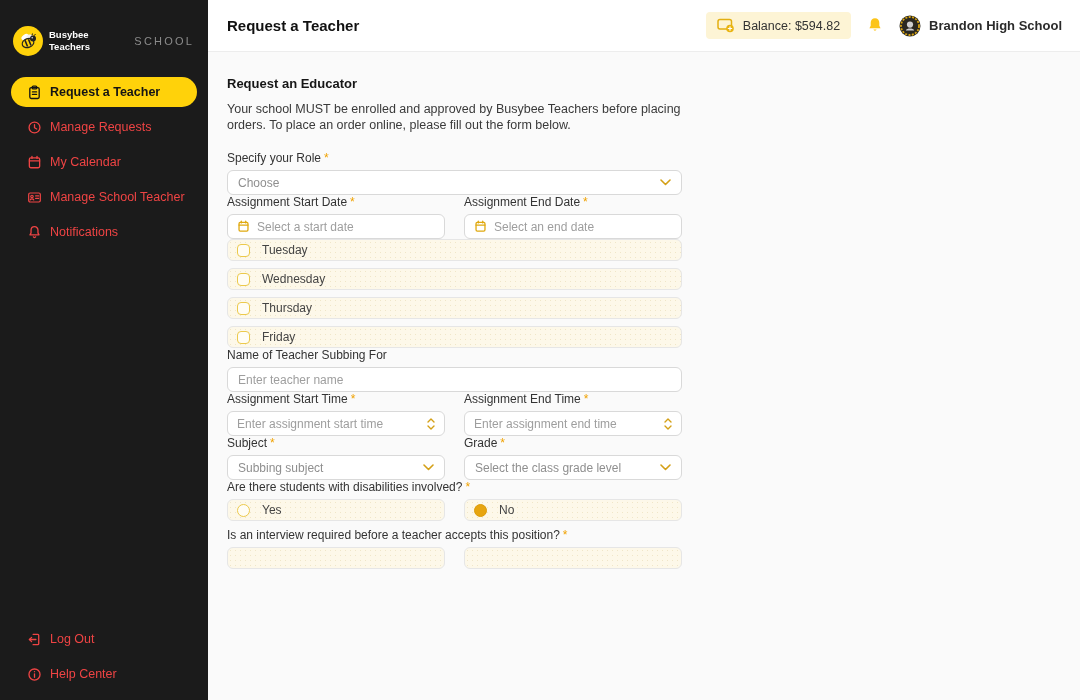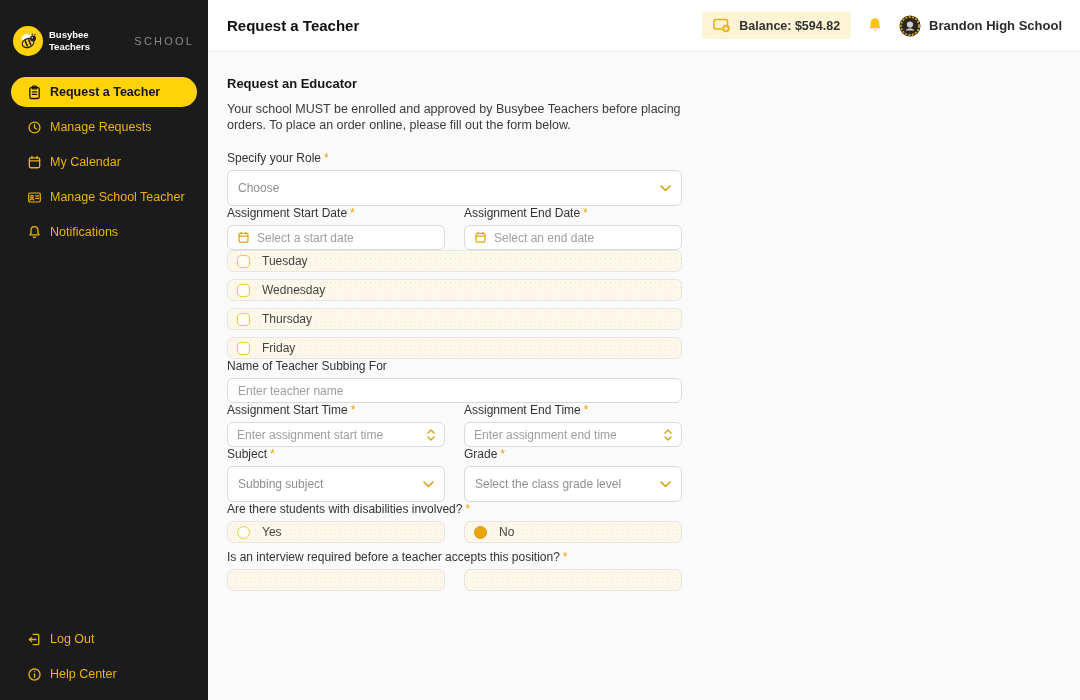--- a/index.html
+++ b/index.html
@@ -24,7 +24,7 @@
   .topbar { height:52px; flex-shrink:0; background:#fff; border-bottom:1px solid #ededed; display:flex; align-items:center; padding:0 18px 0 19px; }
   .page-title { font-size:15px; font-weight:700; color:#111; }
   .topbar-right { margin-left:auto; display:flex; align-items:center; gap:16px; }
-  .balance-badge { display:flex; align-items:center; gap:8px; background:#fdf4d5; border-radius:4px; padding:6px 11px; font-size:12.5px; font-weight:700; color:#333; cursor:pointer; }
+  .balance-badge { display:flex; align-items:center; gap:8px; background:#fdf4d5; border-radius:4px; padding:6px 11px; font-size:12.5px; font-weight:400; color:#333; cursor:pointer; }
   .icon-btn { display:flex; cursor:pointer; }
   .profile { display:flex; align-items:center; gap:8px; font-size:13px; font-weight:600; color:#2b2b2b; cursor:pointer; }
 

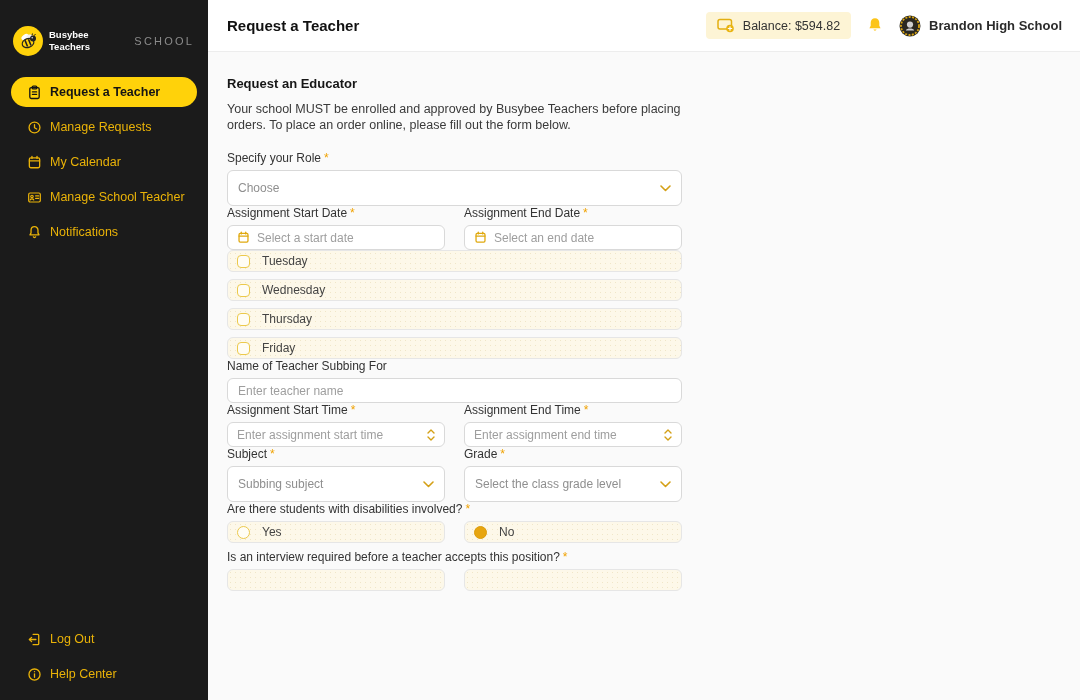--- a/index.html
+++ b/index.html
@@ -14,7 +14,7 @@
   .logo-text { margin-left:6px; font-size:9.5px; font-weight:700; line-height:1.25; color:#fff; }
   .portal-label { margin-left:auto; color:#8b8b8b; font-size:11px; letter-spacing:2.2px; }
   .nav { margin-top:21px; padding:0 11px; }
-  .nav-item { height:30px; display:flex; align-items:center; padding-left:16px; margin-bottom:5px; border-radius:16px; font-size:12.5px; color:#eab308; cursor:pointer; }
+  .nav-item { height:30px; display:flex; align-items:center; padding-left:16px; margin-bottom:5px; border-radius:16px; font-size:12.5px; color:#ef4444; cursor:pointer; }
   .nav-item .ni { width:15px; height:15px; margin-right:8px; flex-shrink:0; display:flex; }
   .nav-item.active { background:#ffd20a; color:#141414; font-weight:700; }
   .sidebar-footer { margin-top:auto; padding:0 1px 6px 11px; }

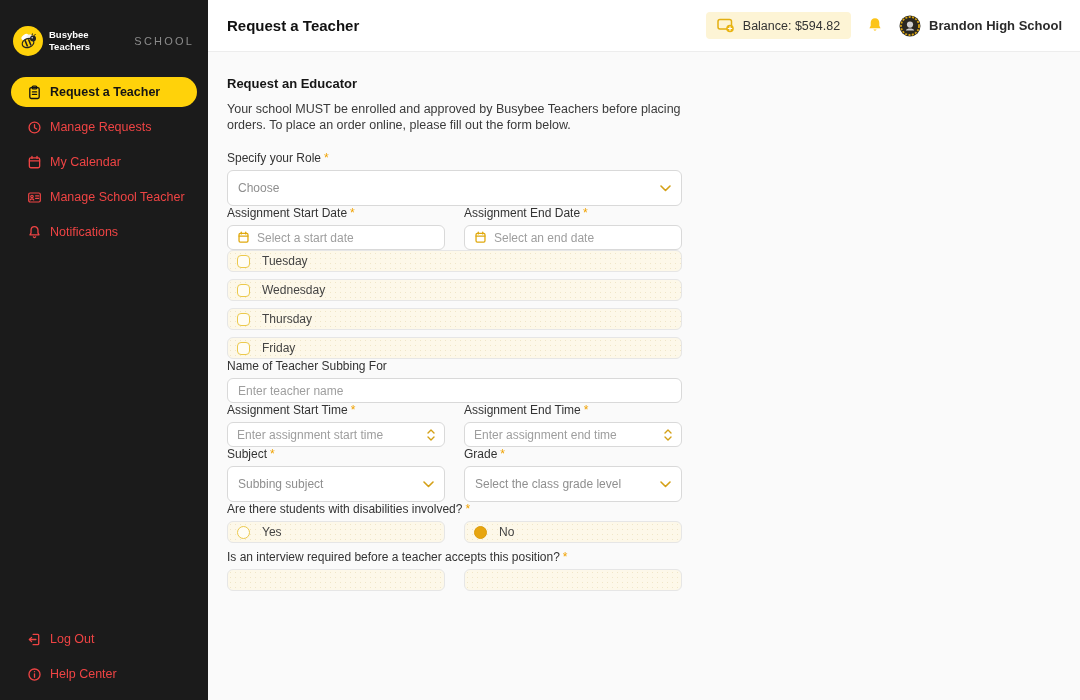--- a/index.html
+++ b/index.html
@@ -39,7 +39,7 @@
   .row { display:flex; gap:19px; }
   .col { width:218px; }
 
-  .select { height:36px; background:#fff; border:1px solid #d9d9d9; border-radius:6px; display:flex; align-items:center; padding:0 10px; cursor:pointer; }
+  .select { height:25px; background:#fff; border:1px solid #d9d9d9; border-radius:6px; display:flex; align-items:center; padding:0 10px; cursor:pointer; }
   .select .value { font-size:12px; color:#8f8f8f; }
   .select .chev { margin-left:auto; display:flex; }
 

